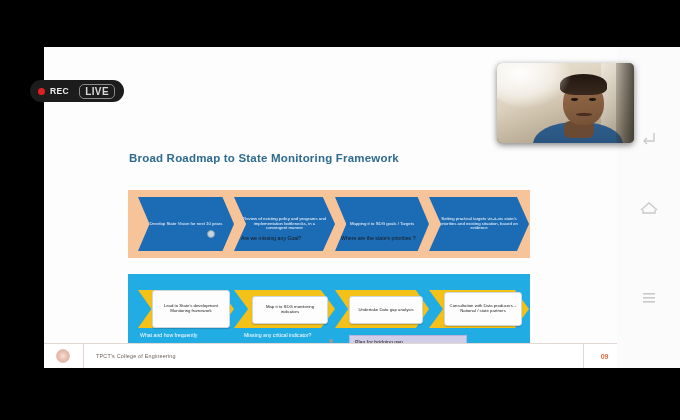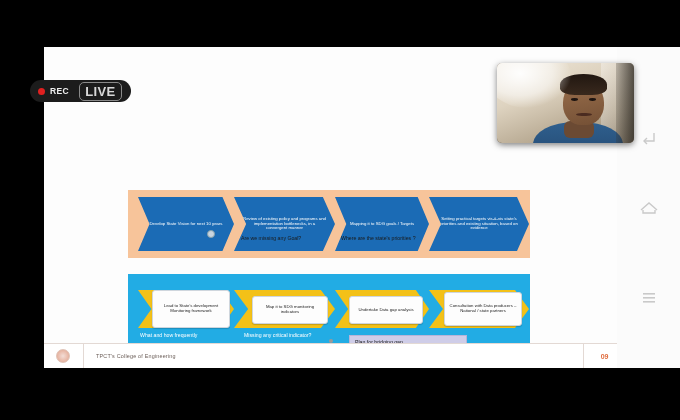--- a/index.html
+++ b/index.html
@@ -70,7 +70,7 @@
   #rec-dot{width:7px;height:7px;border-radius:50%;background:#e02020;flex:none;}
   #rec-label{font-size:8.5px;font-weight:bold;color:#efefef;margin-left:5px;letter-spacing:.4px;}
   #live-pill{margin-left:10px;border:1px solid #8a8a8a;border-radius:5px;padding:1px 5px;}
-  #live-label{font-size:13px;font-weight:bold;color:#d8d8d8;letter-spacing:.4px;}
+  #live-label{font-size:10px;font-weight:bold;color:#d8d8d8;letter-spacing:.4px;}
 
   
   #pip{position:absolute;left:497px;top:63px;width:137px;height:80px;border-radius:5px;

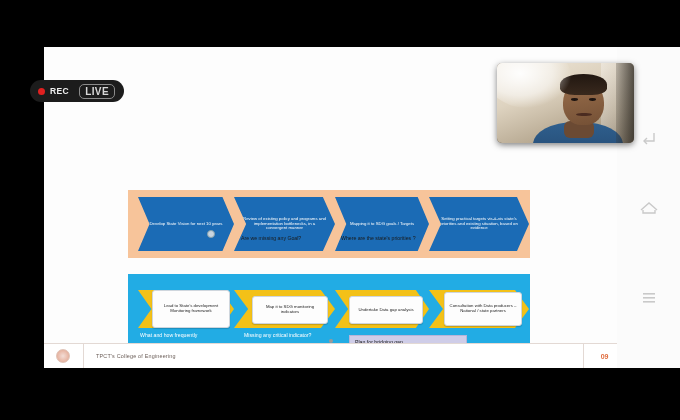--- a/index.html
+++ b/index.html
@@ -118,6 +118,7 @@
   <div id="page">
     <div id="page-inner">
 
+      <div class="slide-title">Broad Roadmap to State Monitoring Framework</div>
 
       <div id="band1"></div>
 

